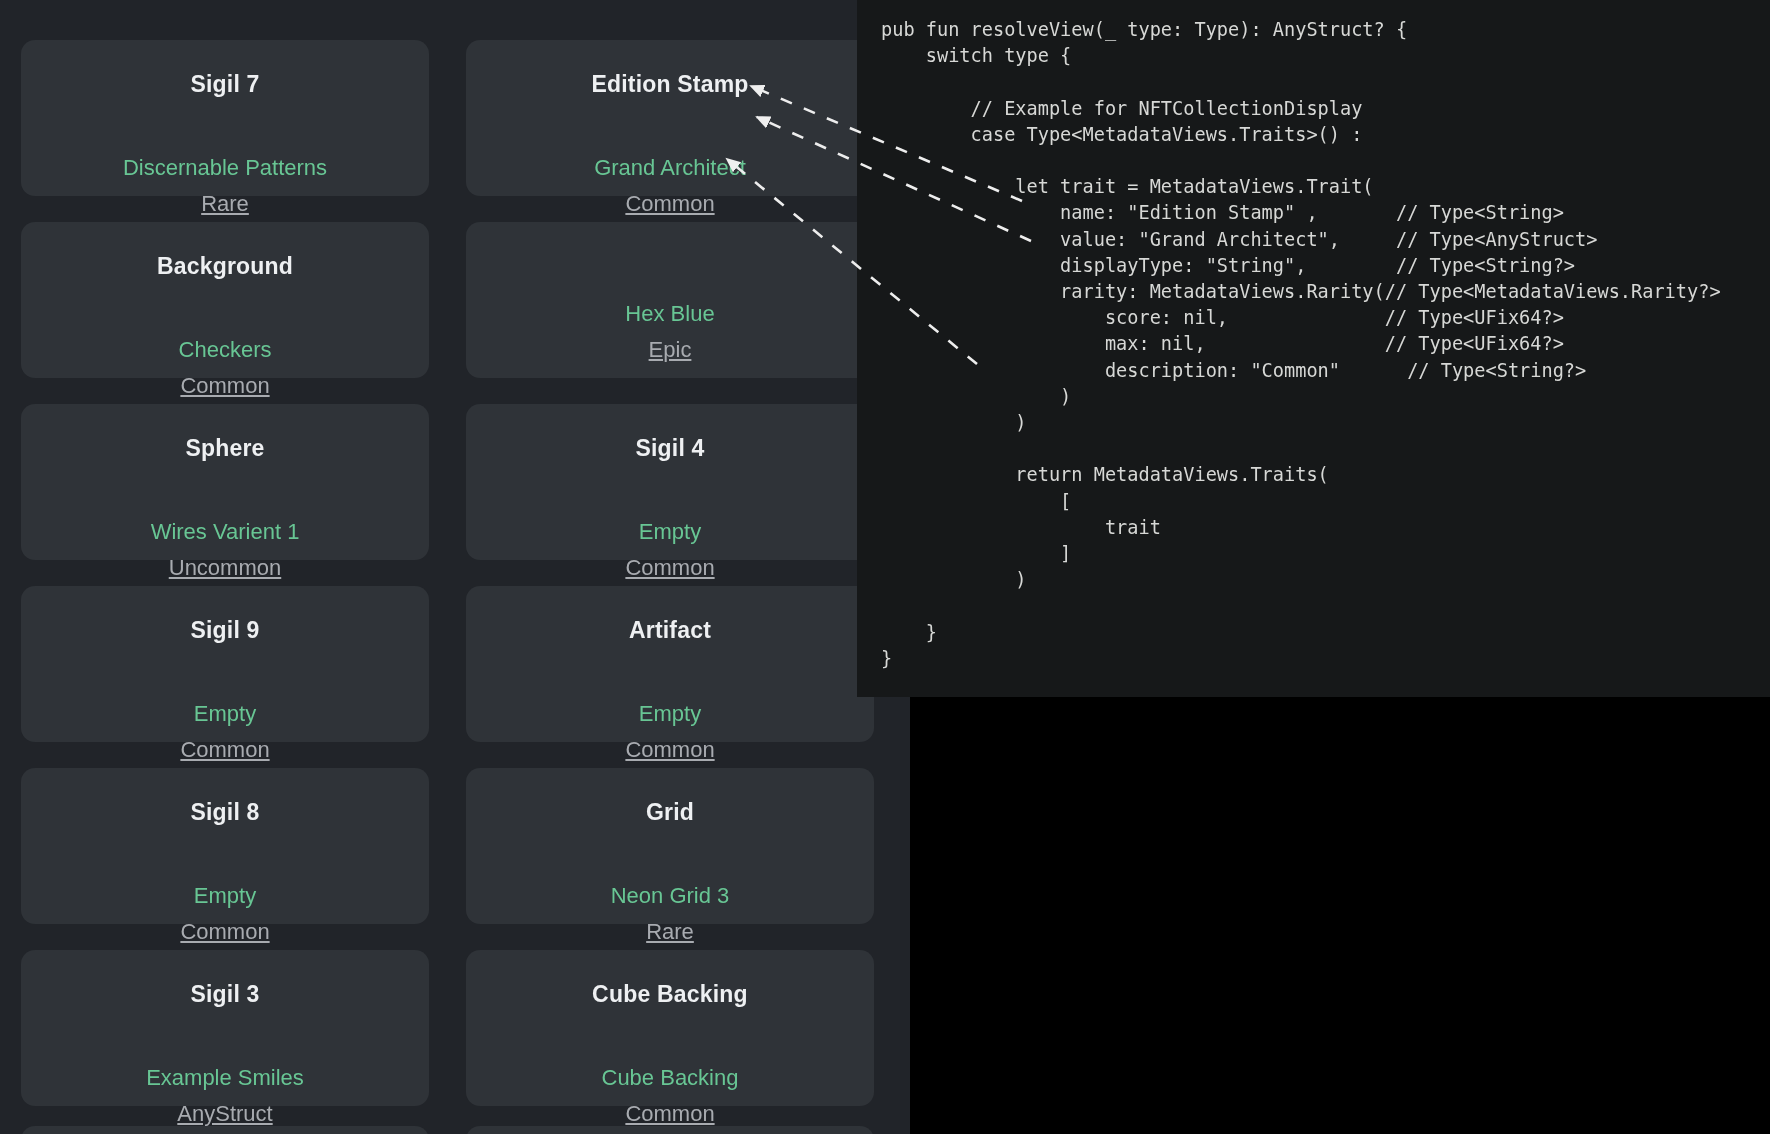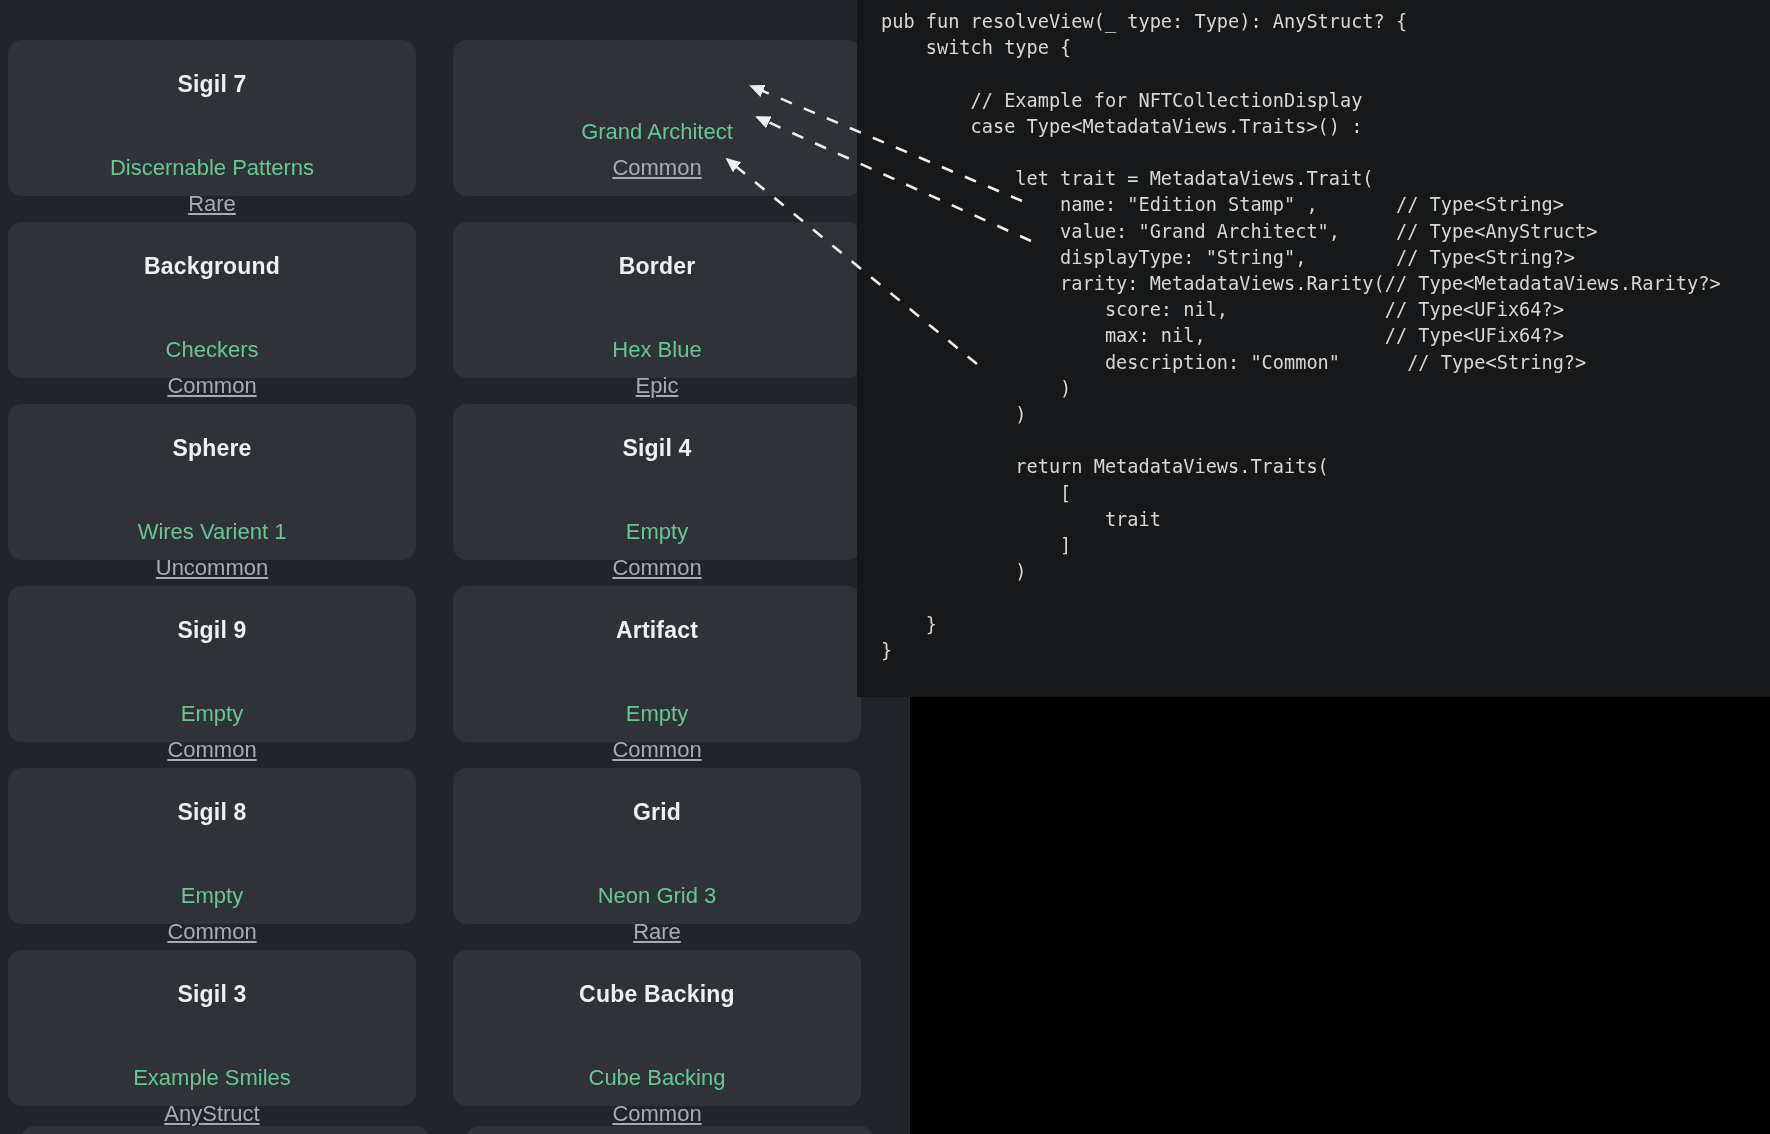--- a/index.html
+++ b/index.html
@@ -84,7 +84,7 @@
   }
   .code-panel pre {
     margin: 0;
-    padding: 9px 0 0 24px;
+    padding: 17px 0 0 24px;
     font-family: "DejaVu Sans Mono", "Liberation Mono", monospace;
     font-size: 18.6px;
     line-height: 26.2px;

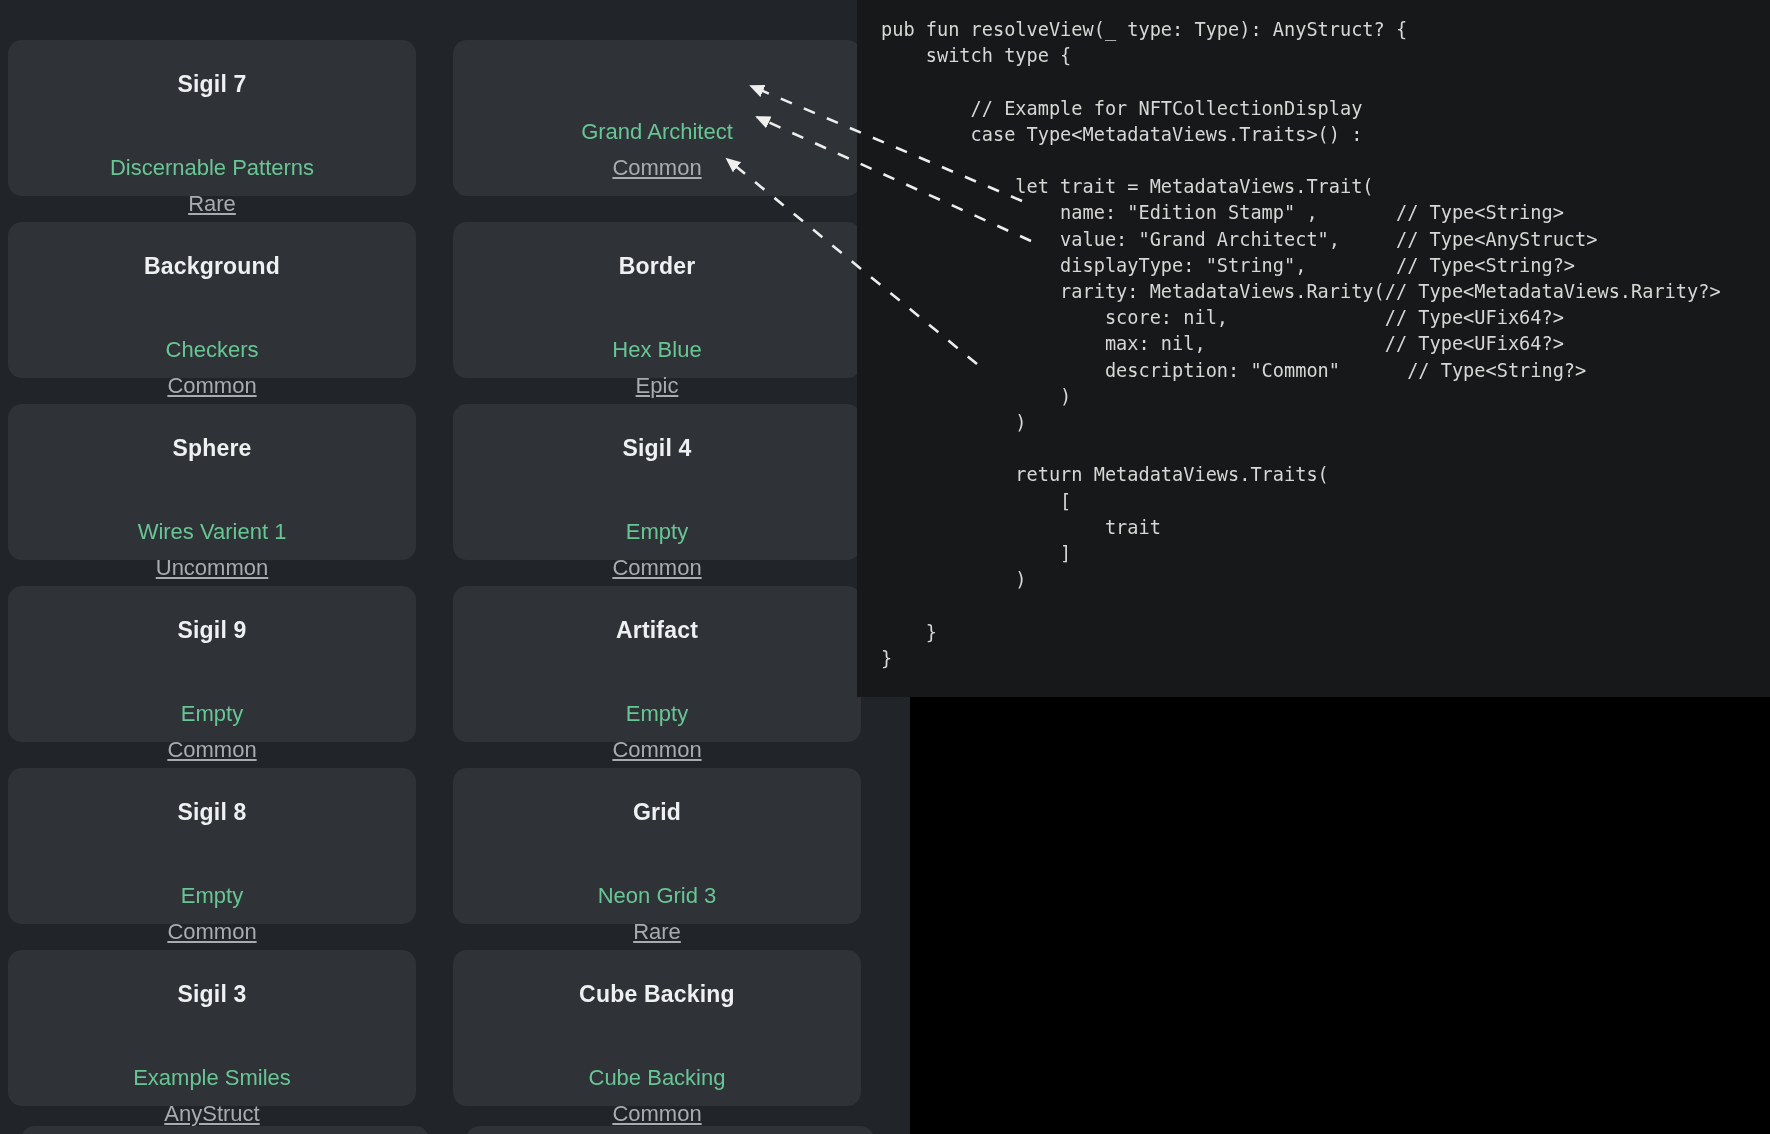--- a/index.html
+++ b/index.html
@@ -26,7 +26,7 @@
   }
   .cards-grid {
     position: absolute;
-    left: 8px; top: 40px;
+    left: 21px; top: 40px;
     display: grid;
     grid-template-columns: 408px 408px;
     column-gap: 37px;

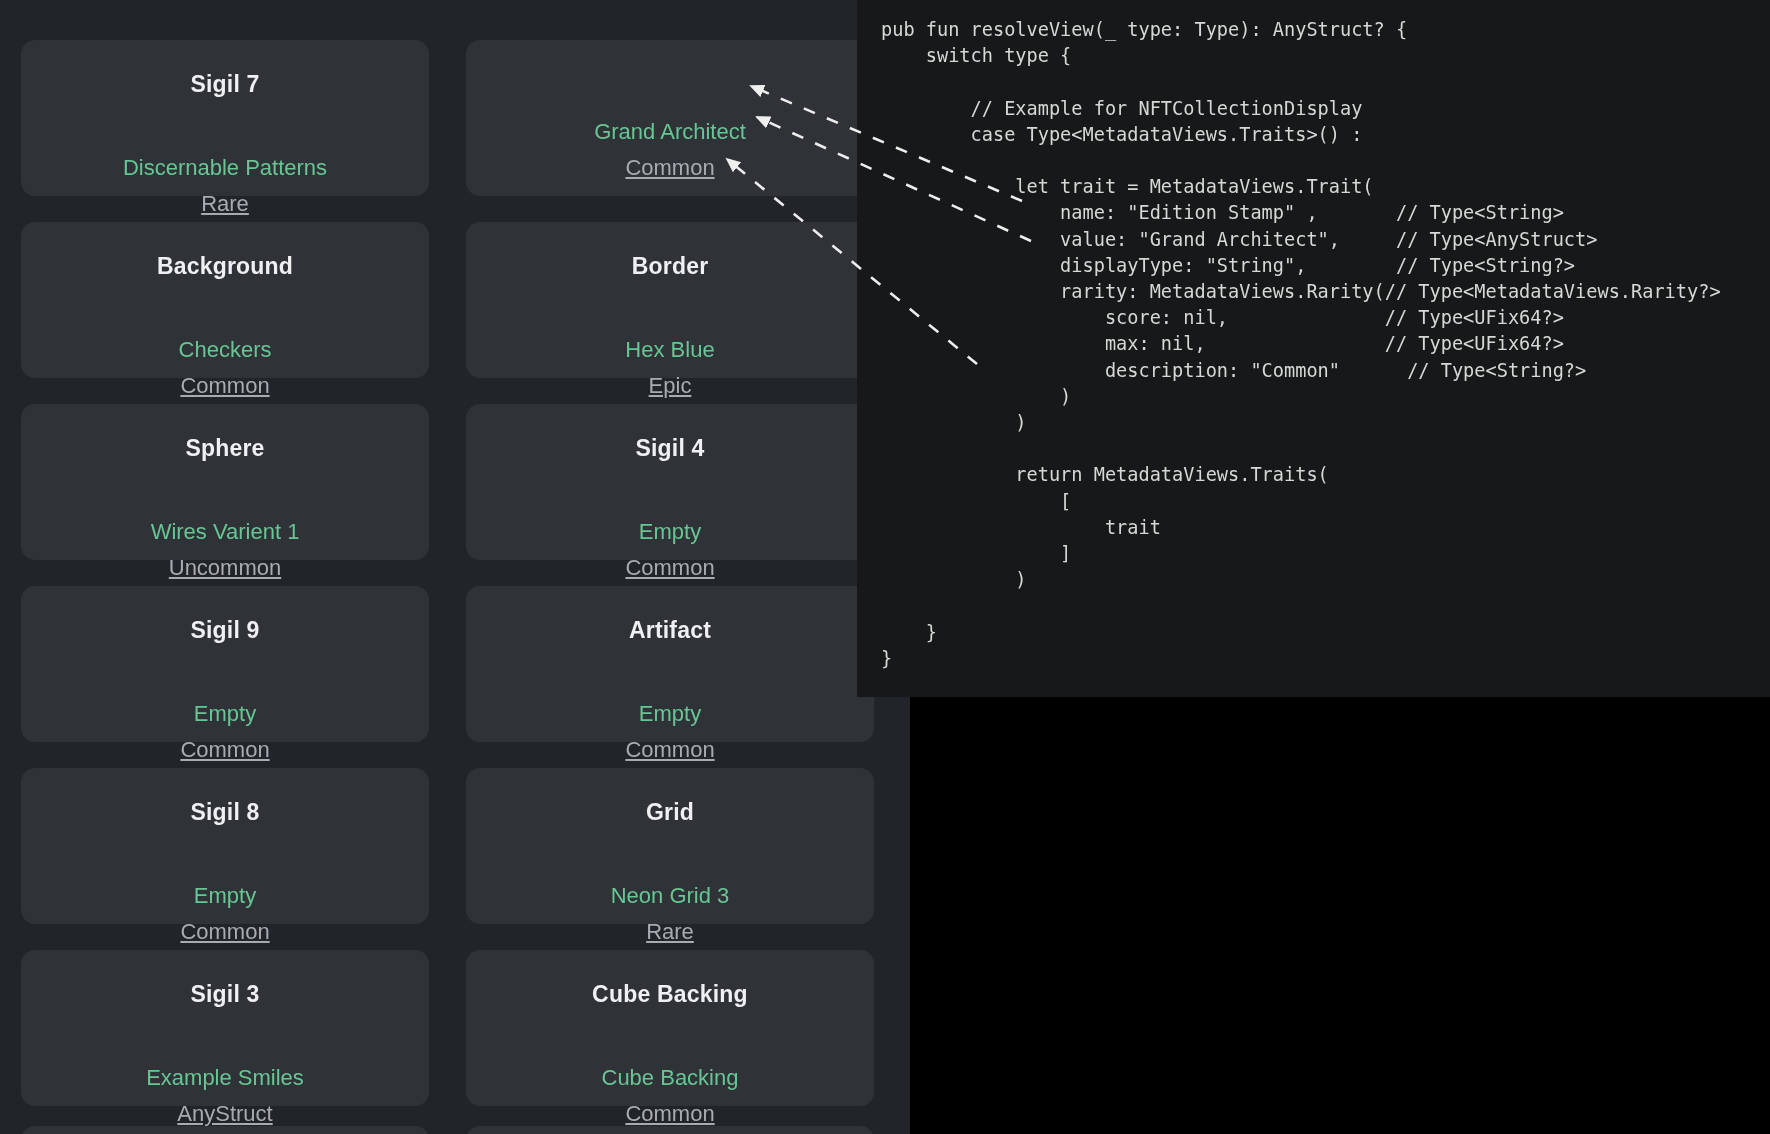--- a/index.html
+++ b/index.html
@@ -114,6 +114,7 @@
     </div>
 
     <div class="trait-card">
+      <span class="t-name">Edition Stamp</span>
       <span class="t-value">Grand Architect</span>
       <span class="t-rarity">Common</span>
     </div>

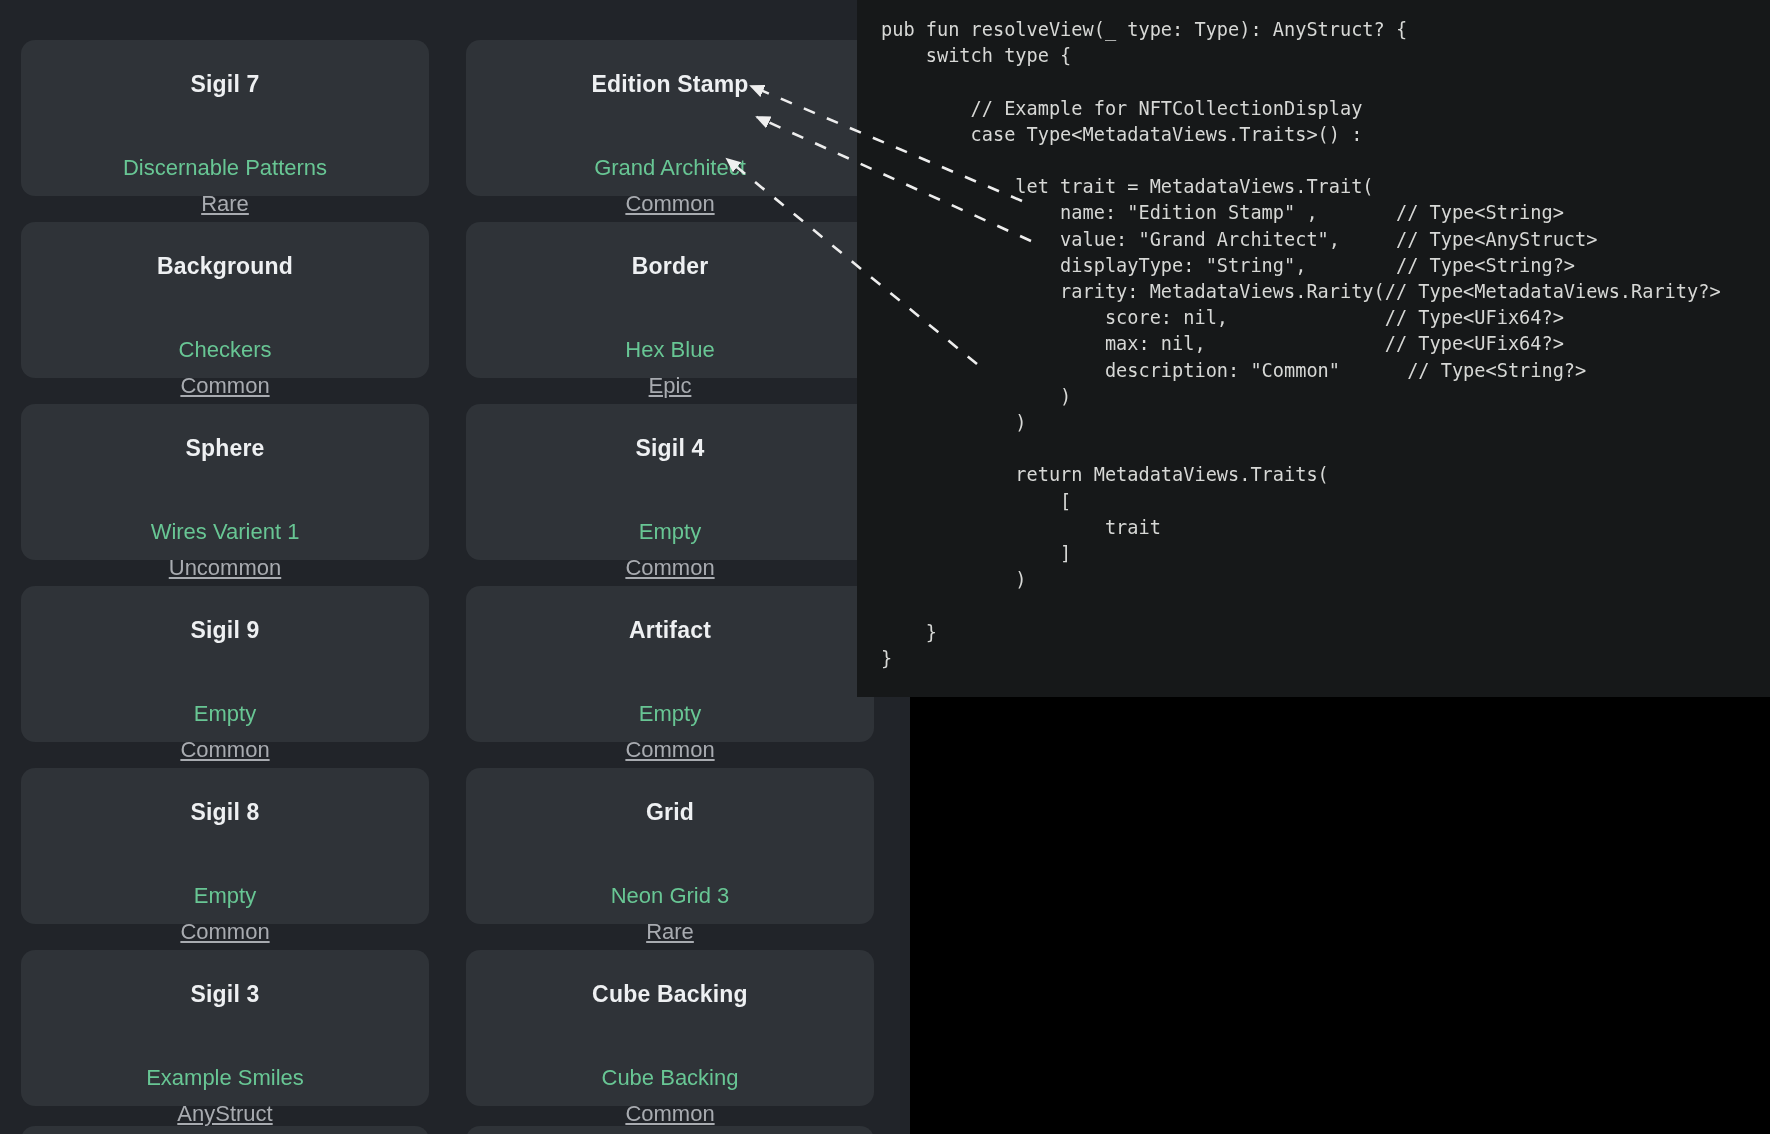--- a/index.html
+++ b/index.html
@@ -126,7 +126,6 @@
     </div>
 
     <div class="trait-card">
-      <span class="t-name">Border</span>
       <span class="t-value">Hex Blue</span>
       <span class="t-rarity">Epic</span>
     </div>

